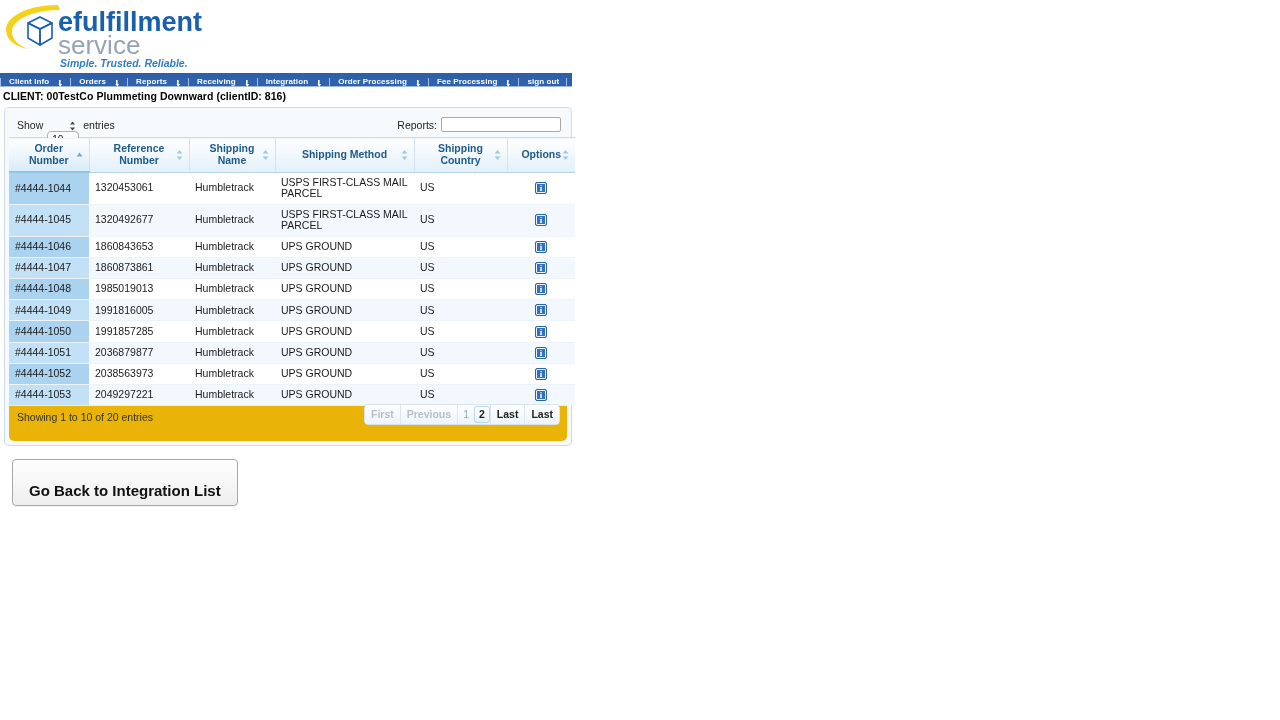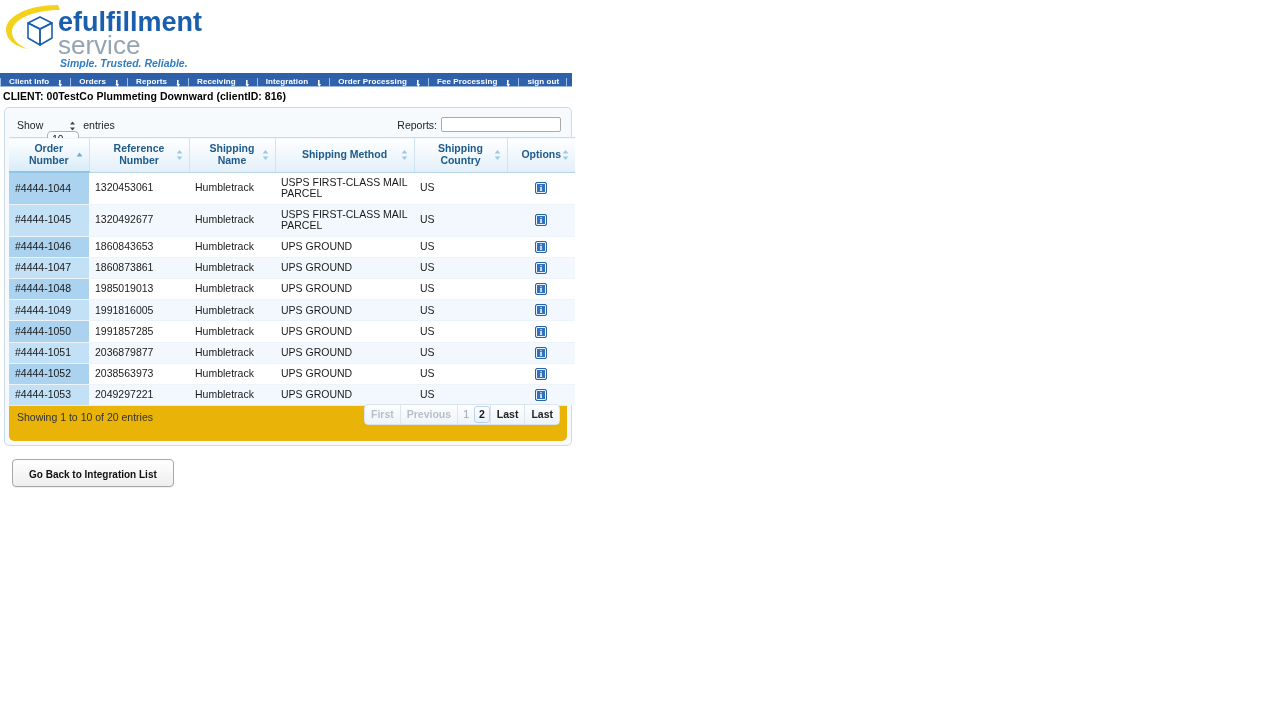--- a/index.html
+++ b/index.html
@@ -236,13 +236,13 @@
   #back-btn-row { margin: 13px 0 0 12px; }
   button.back-btn {
     font-family: "Liberation Sans", sans-serif;
-    font-size: 10px;
+    font-size: 15px;
     font-weight: bold;
     color: #111;
     background: linear-gradient(#ffffff, #eeeeee);
     border: 1px solid #a8a8a8;
     border-radius: 4px;
-    padding: 9px 16px 6px 16px;
+    padding: 22px 16px 6px 16px;
     cursor: pointer;
     box-shadow: 0 1px 0 rgba(0,0,0,0.06);
   }

